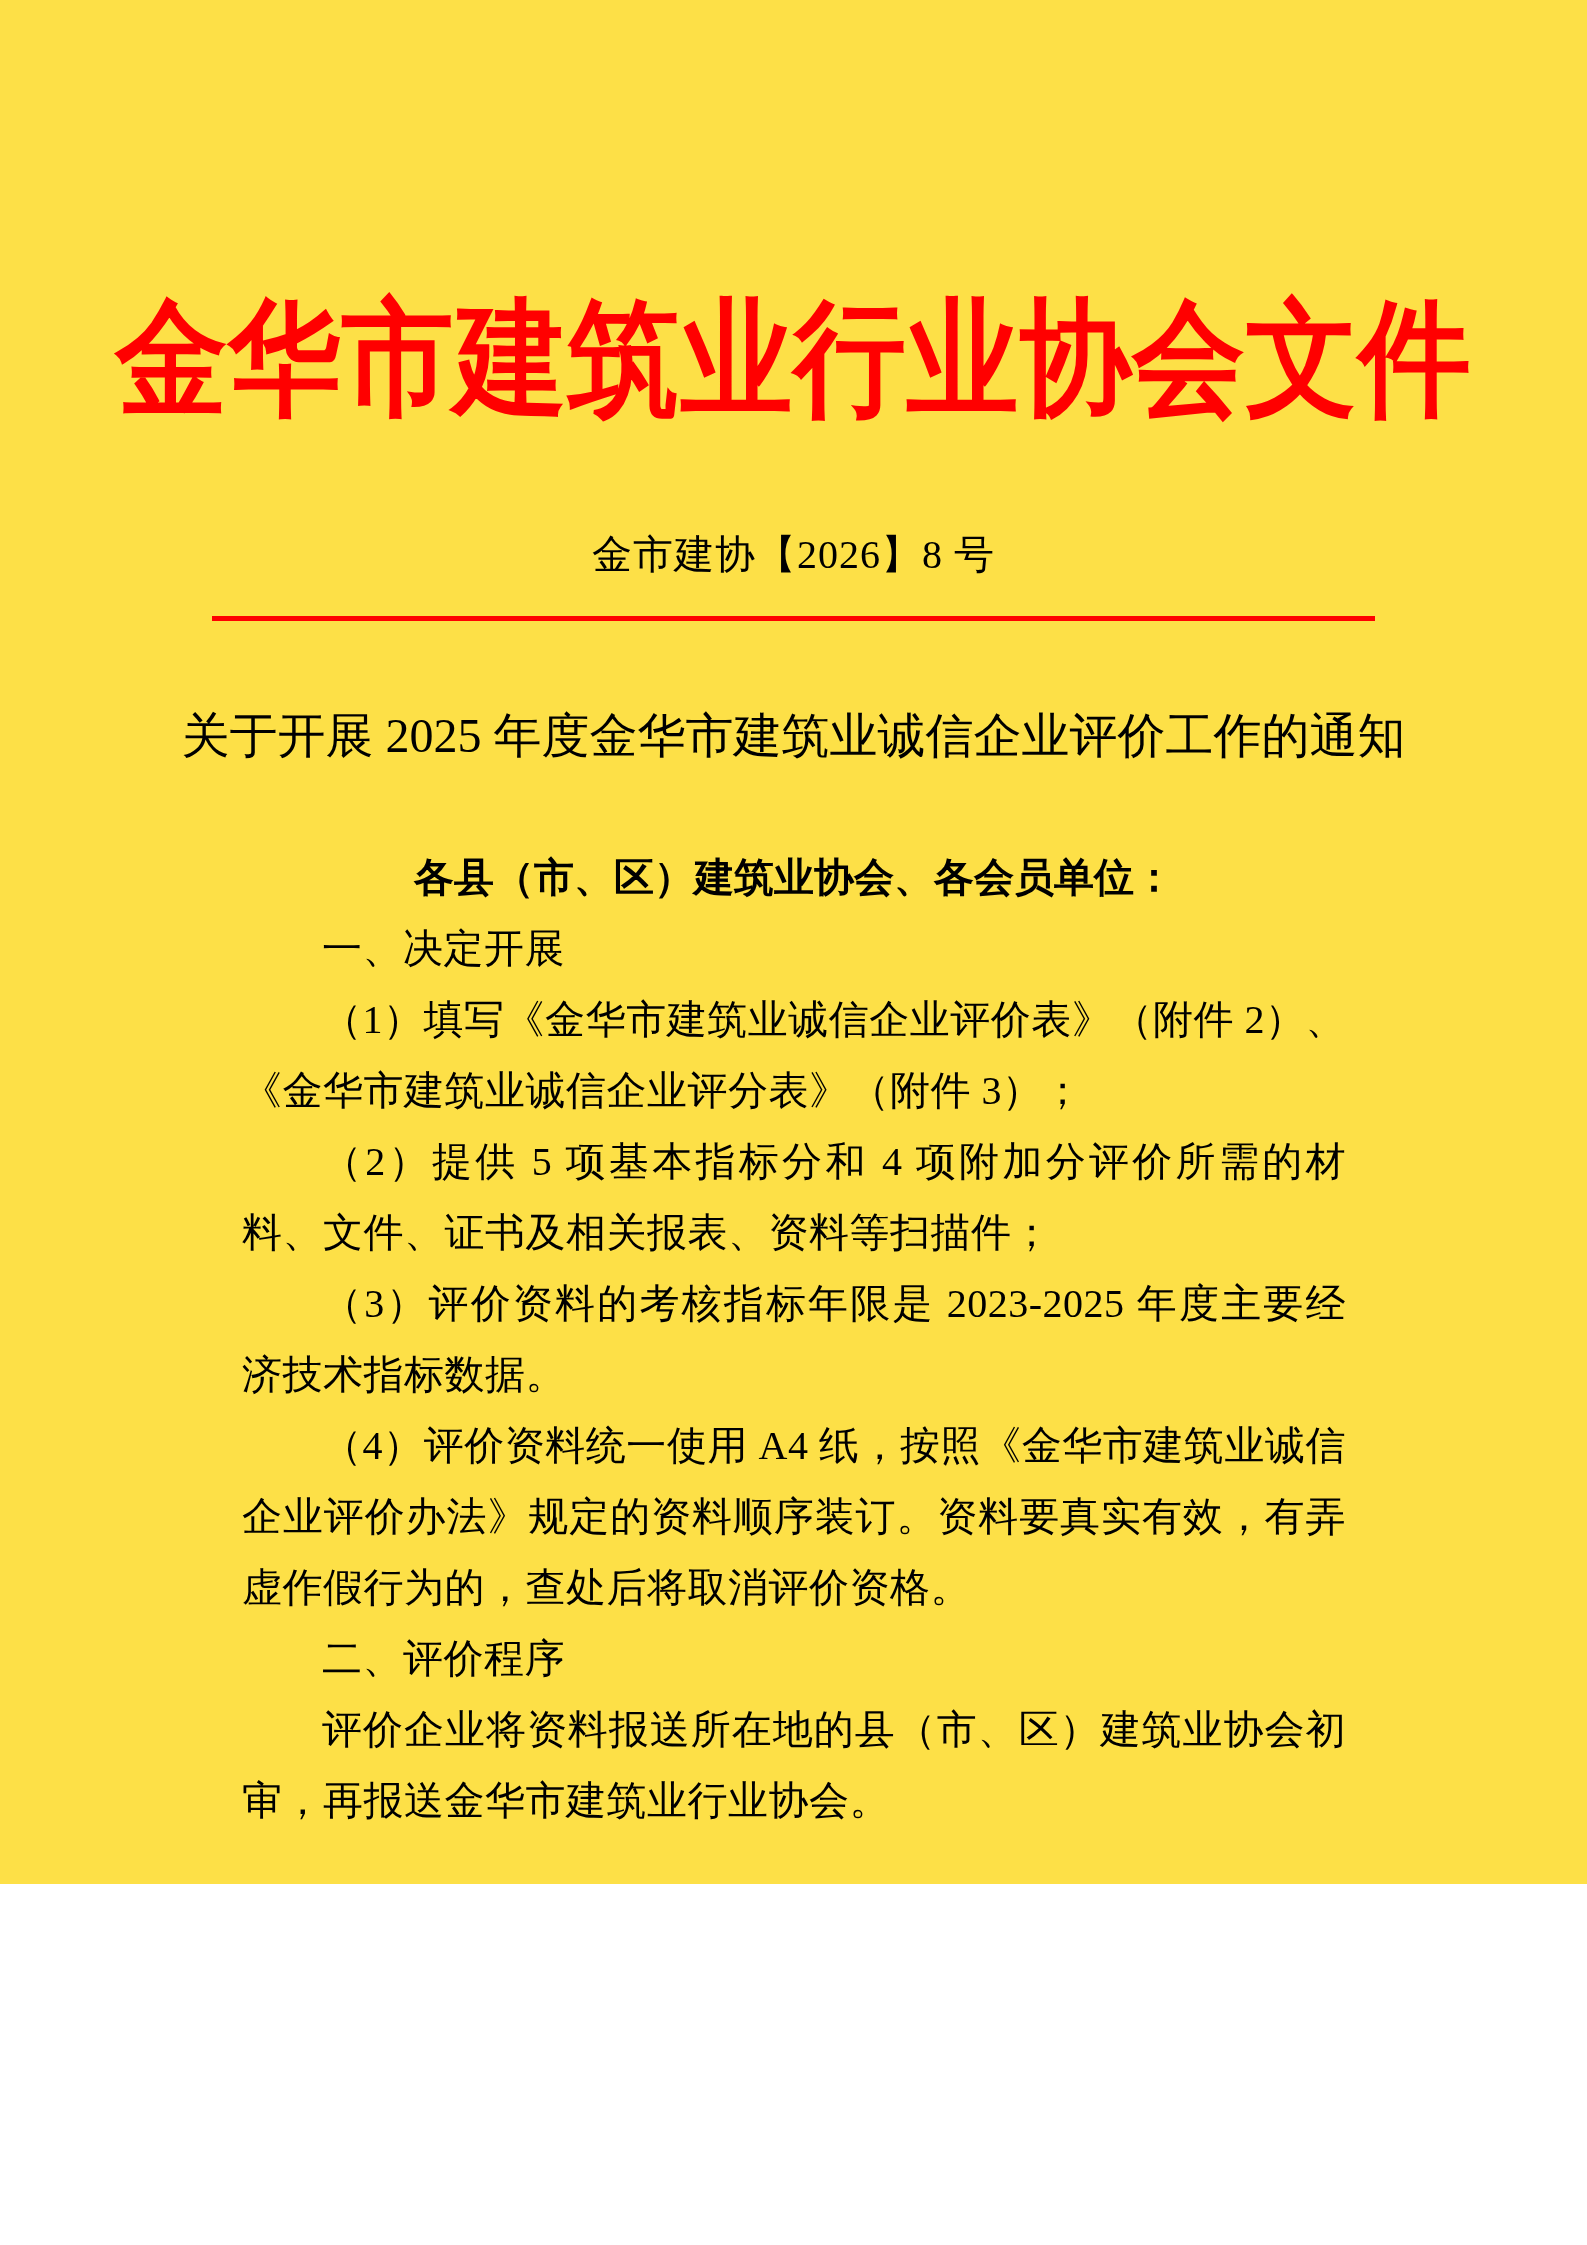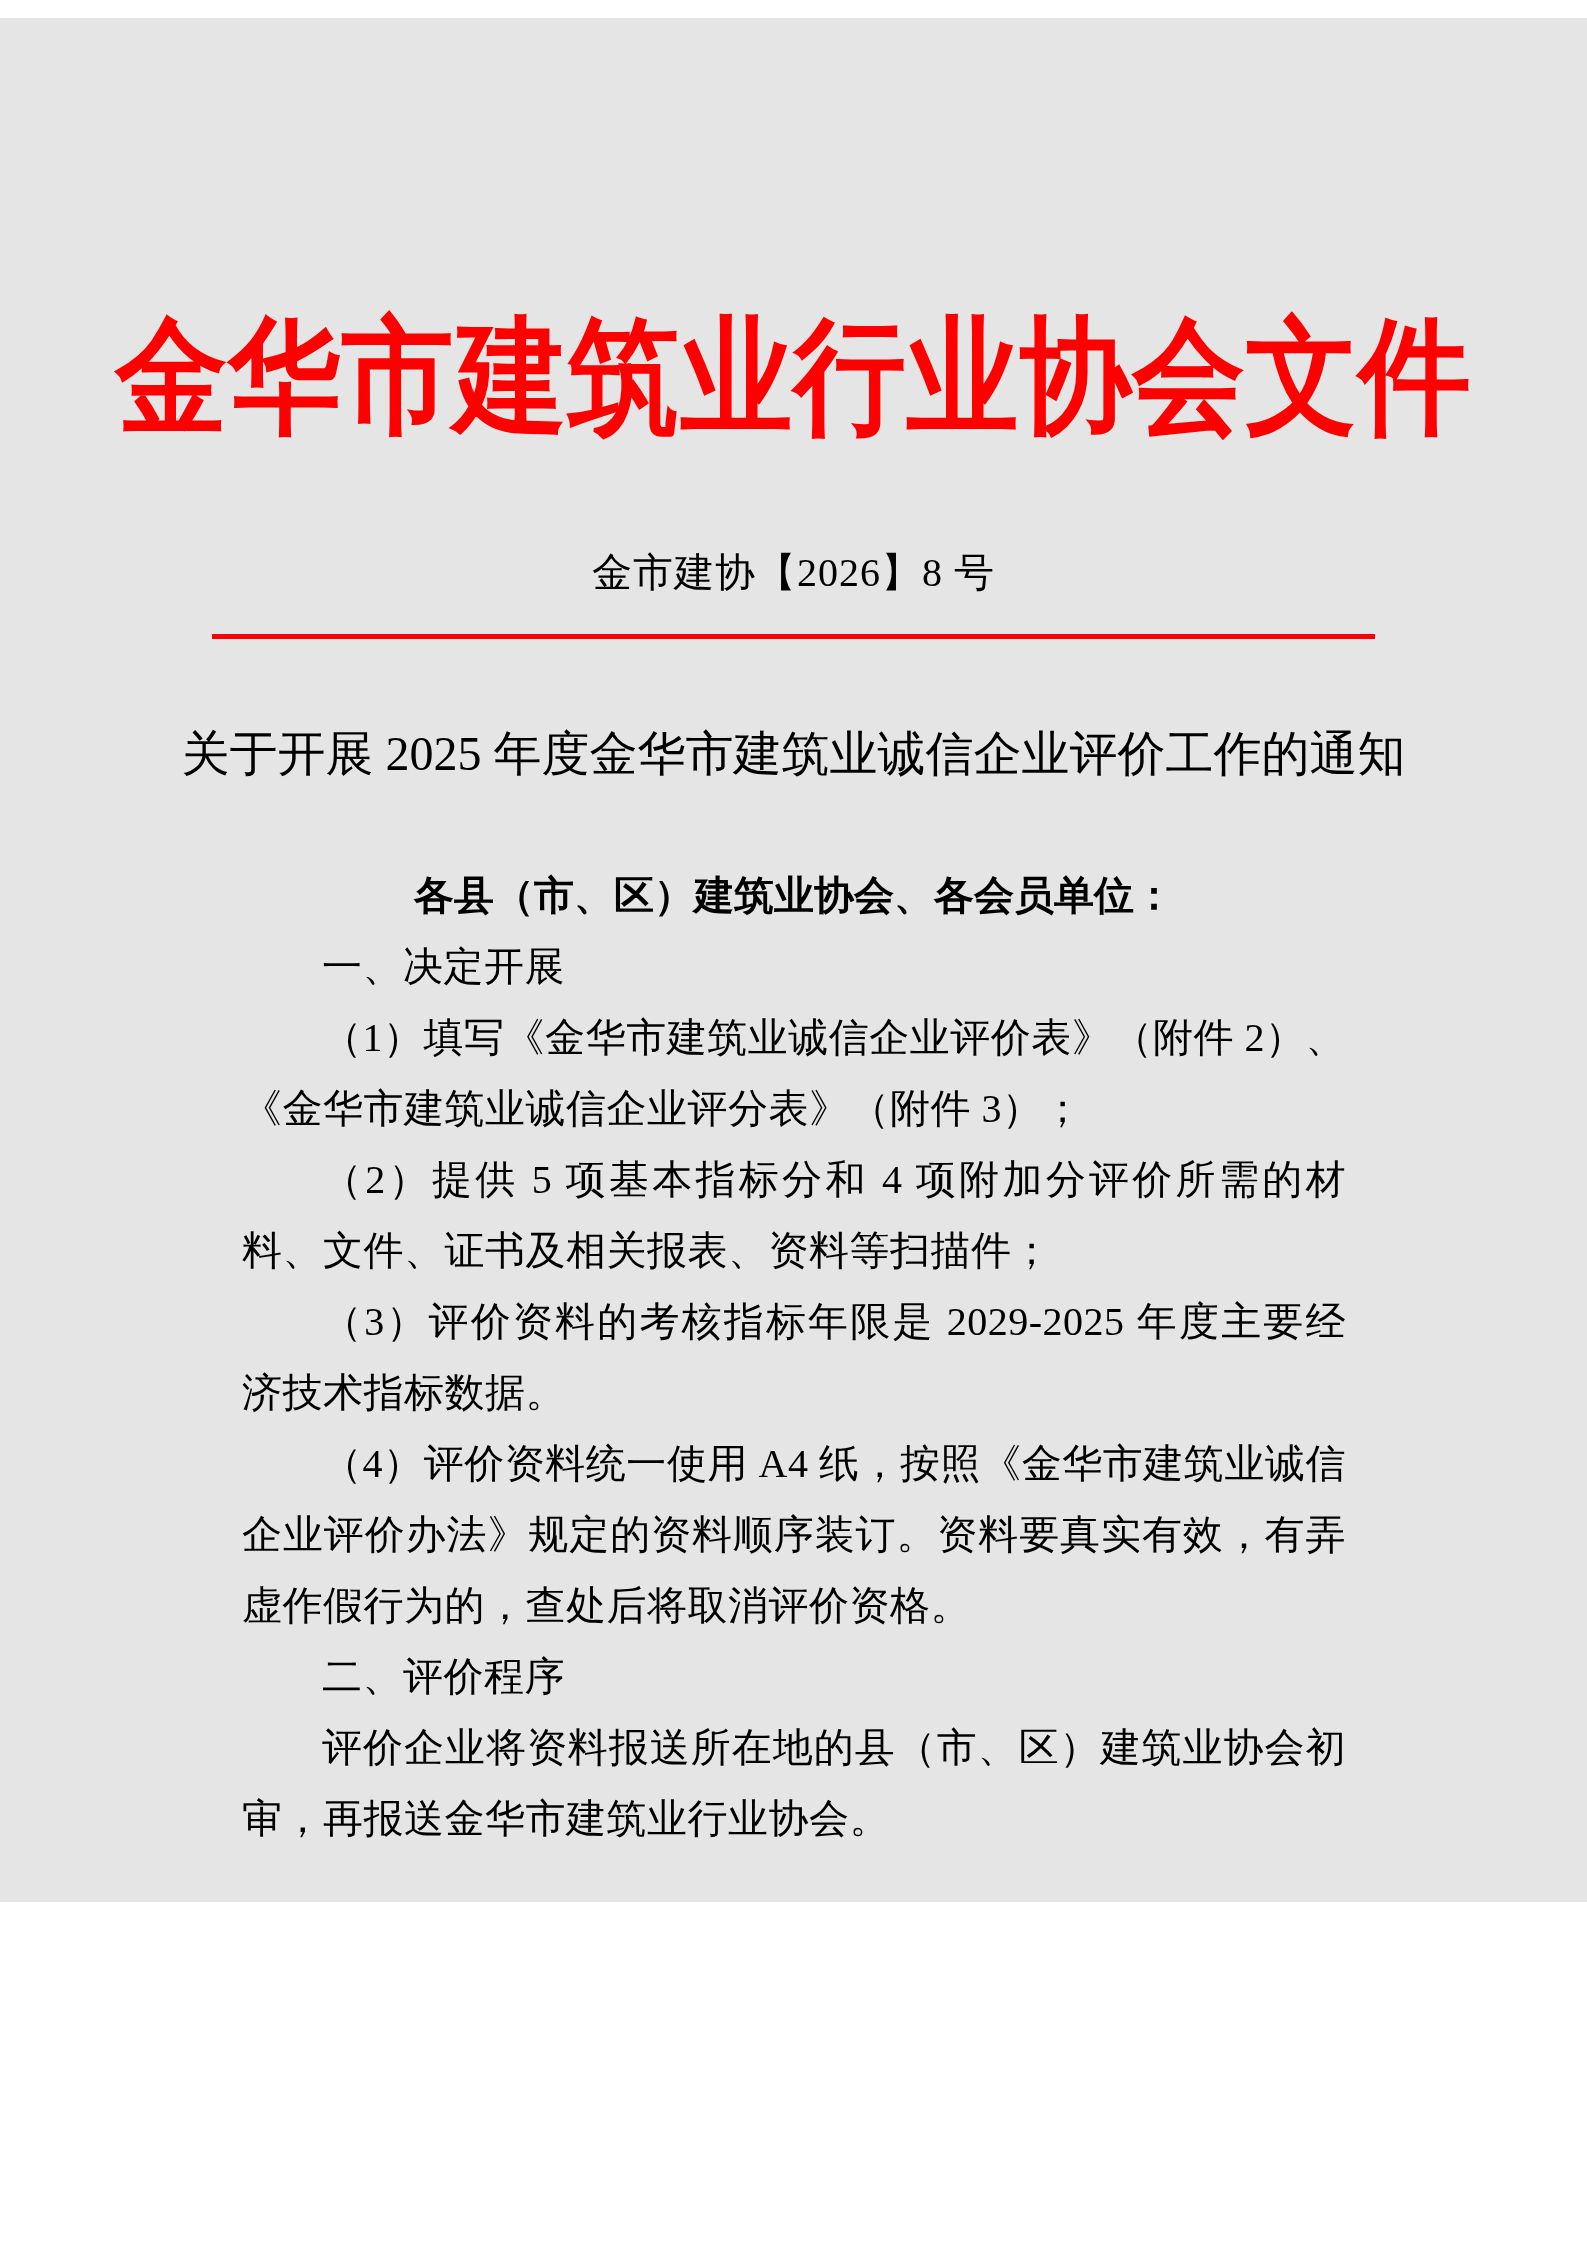--- a/index.html
+++ b/index.html
@@ -11,11 +11,10 @@
     position: relative;
     width: 1587px;
     height: 1884px;
-    background: #e5e5e5;
+    background: #fde047;
     font-family: "Liberation Serif", "DejaVu Serif", serif;
     color: #000000;
     overflow: hidden;
-    margin-top: 18px;
   }
   
   .org-title {

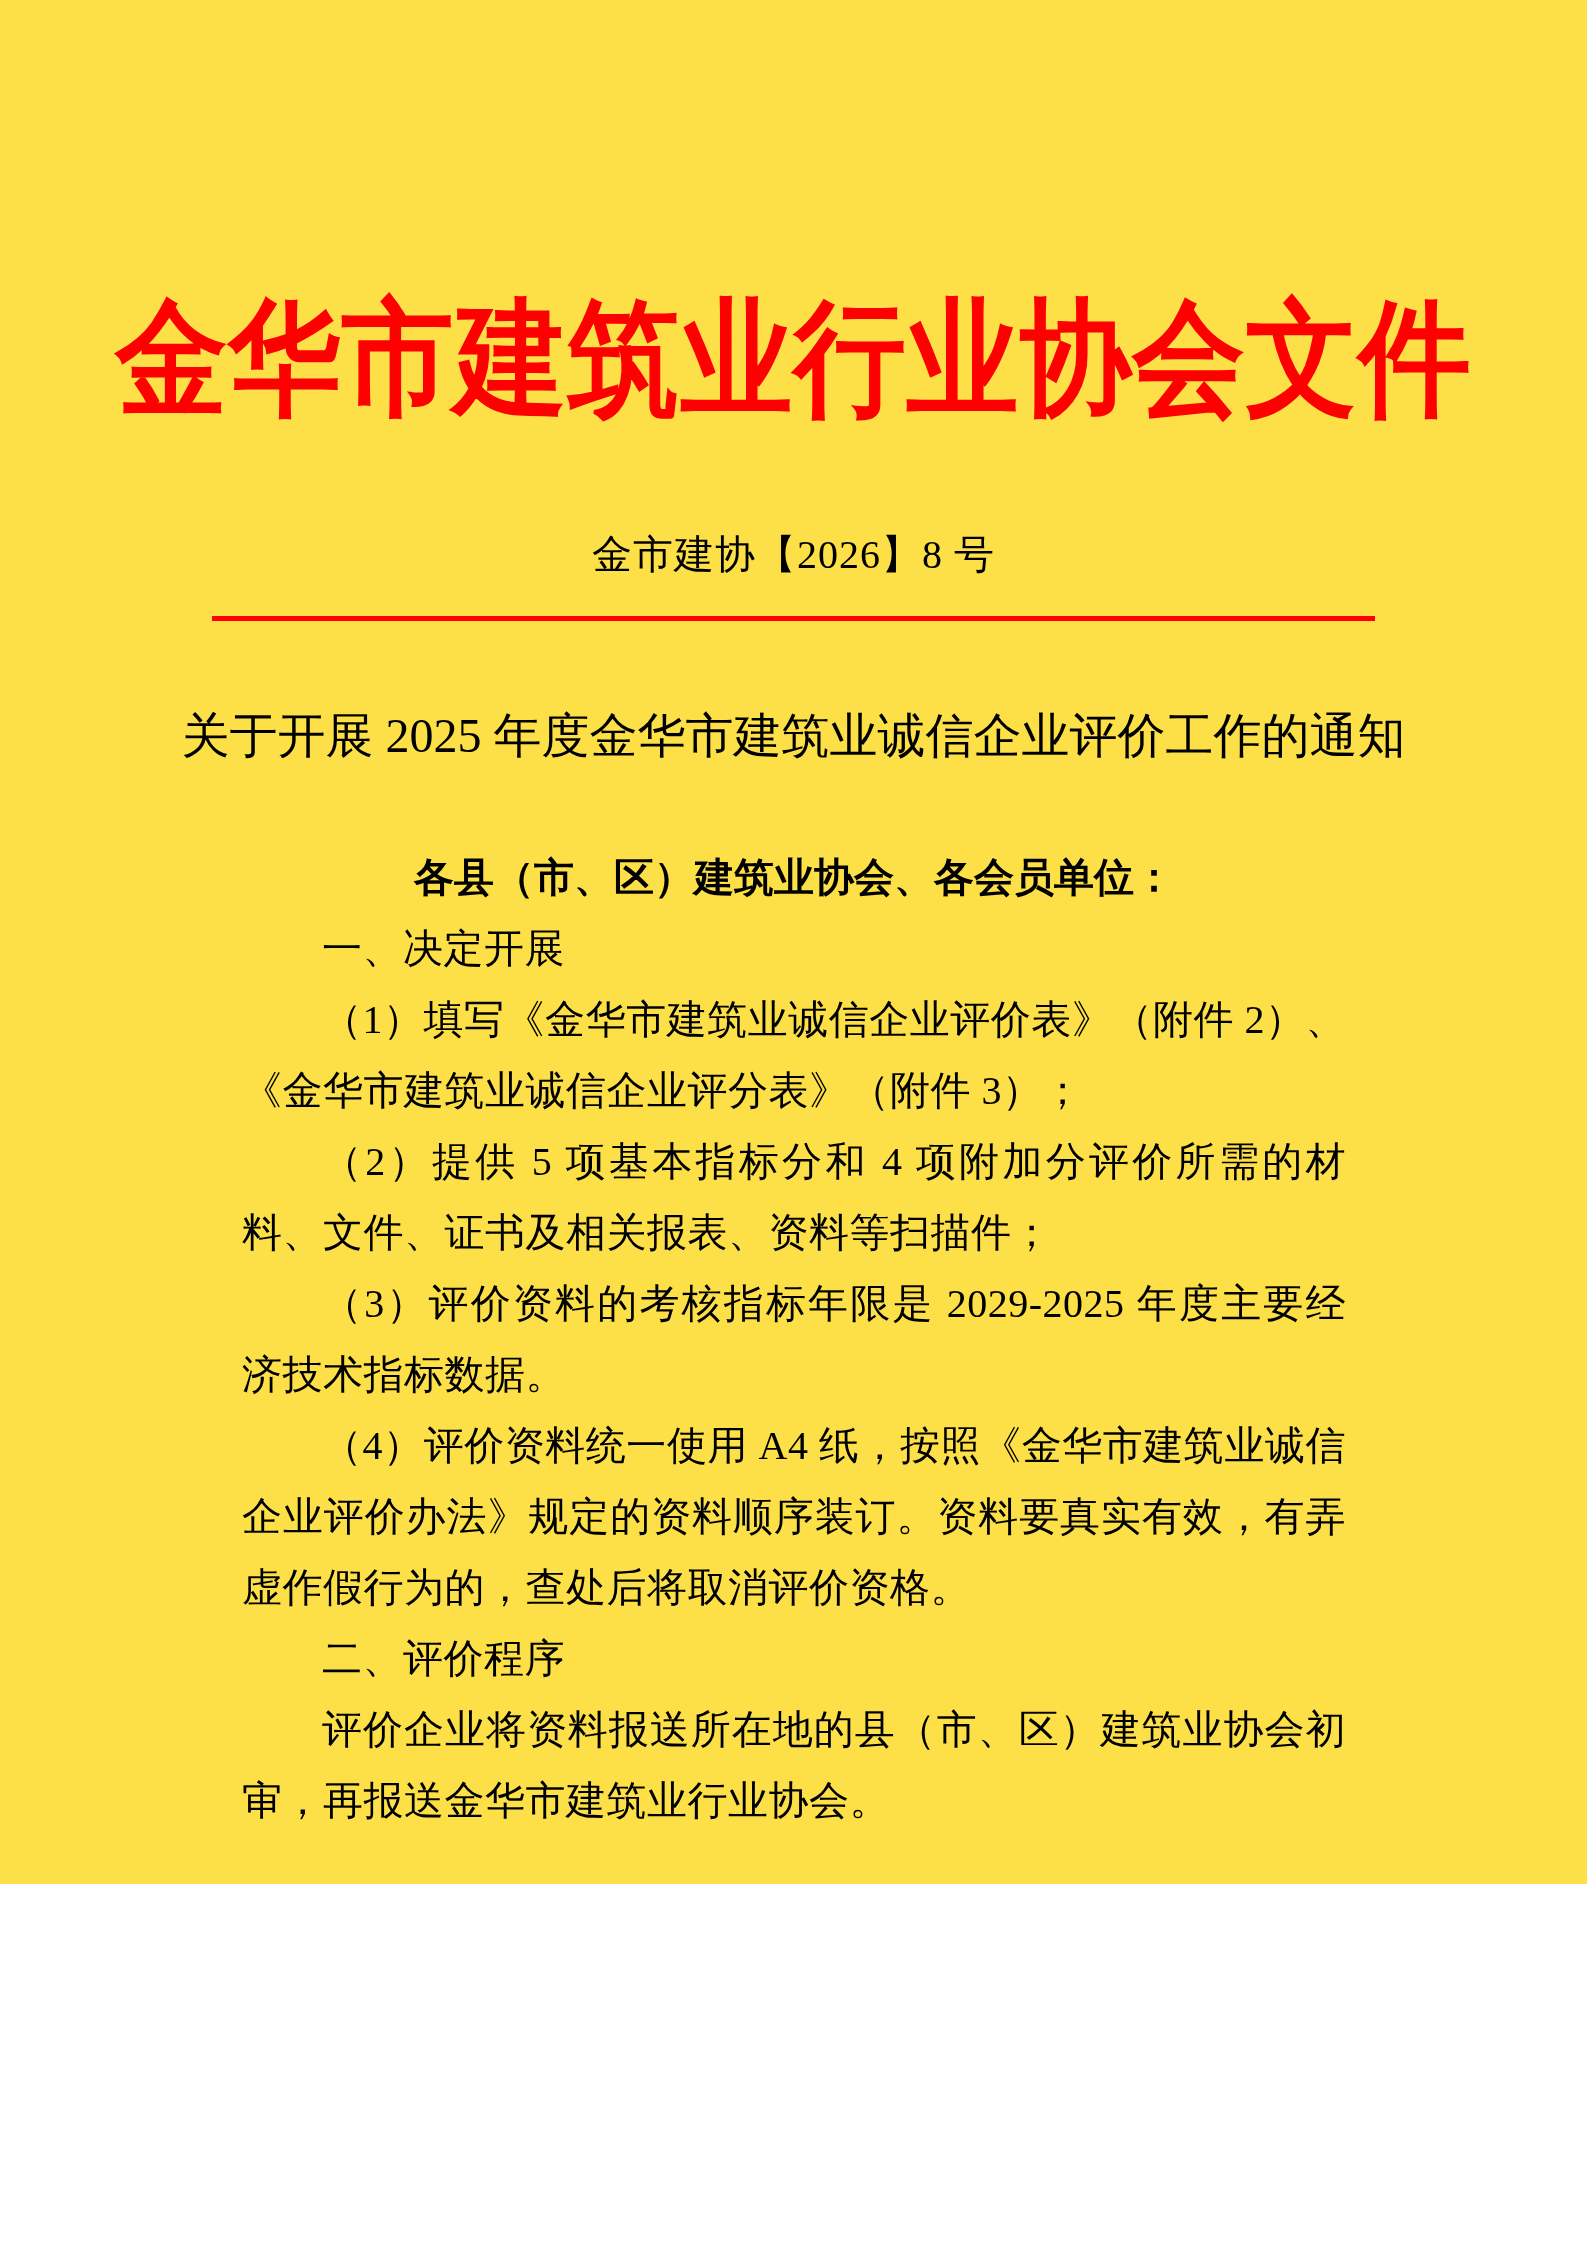--- a/index.html
+++ b/index.html
@@ -108,7 +108,7 @@
         <p class="para">一、决定开展</p>
         <p class="para">（1）填写《金华市建筑业诚信企业评价表》（附件 2）、《金华市建筑业诚信企业评分表》（附件 3）；</p>
         <p class="para">（2）提供 5 项基本指标分和 4 项附加分评价所需的材料、文件、证书及相关报表、资料等扫描件；</p>
-        <p class="para">（3）评价资料的考核指标年限是 2029-2025 年度主要经济技术指标数据。</p>
+        <p class="para">（3）评价资料的考核指标年限是 2023-2025 年度主要经济技术指标数据。</p>
         <p class="para">（4）评价资料统一使用 A4 纸，按照《金华市建筑业诚信企业评价办法》规定的资料顺序装订。资料要真实有效，有弄虚作假行为的，查处后将取消评价资格。</p>
         <p class="para">二、评价程序</p>
         <p class="para">评价企业将资料报送所在地的县（市、区）建筑业协会初审，再报送金华市建筑业行业协会。</p>

